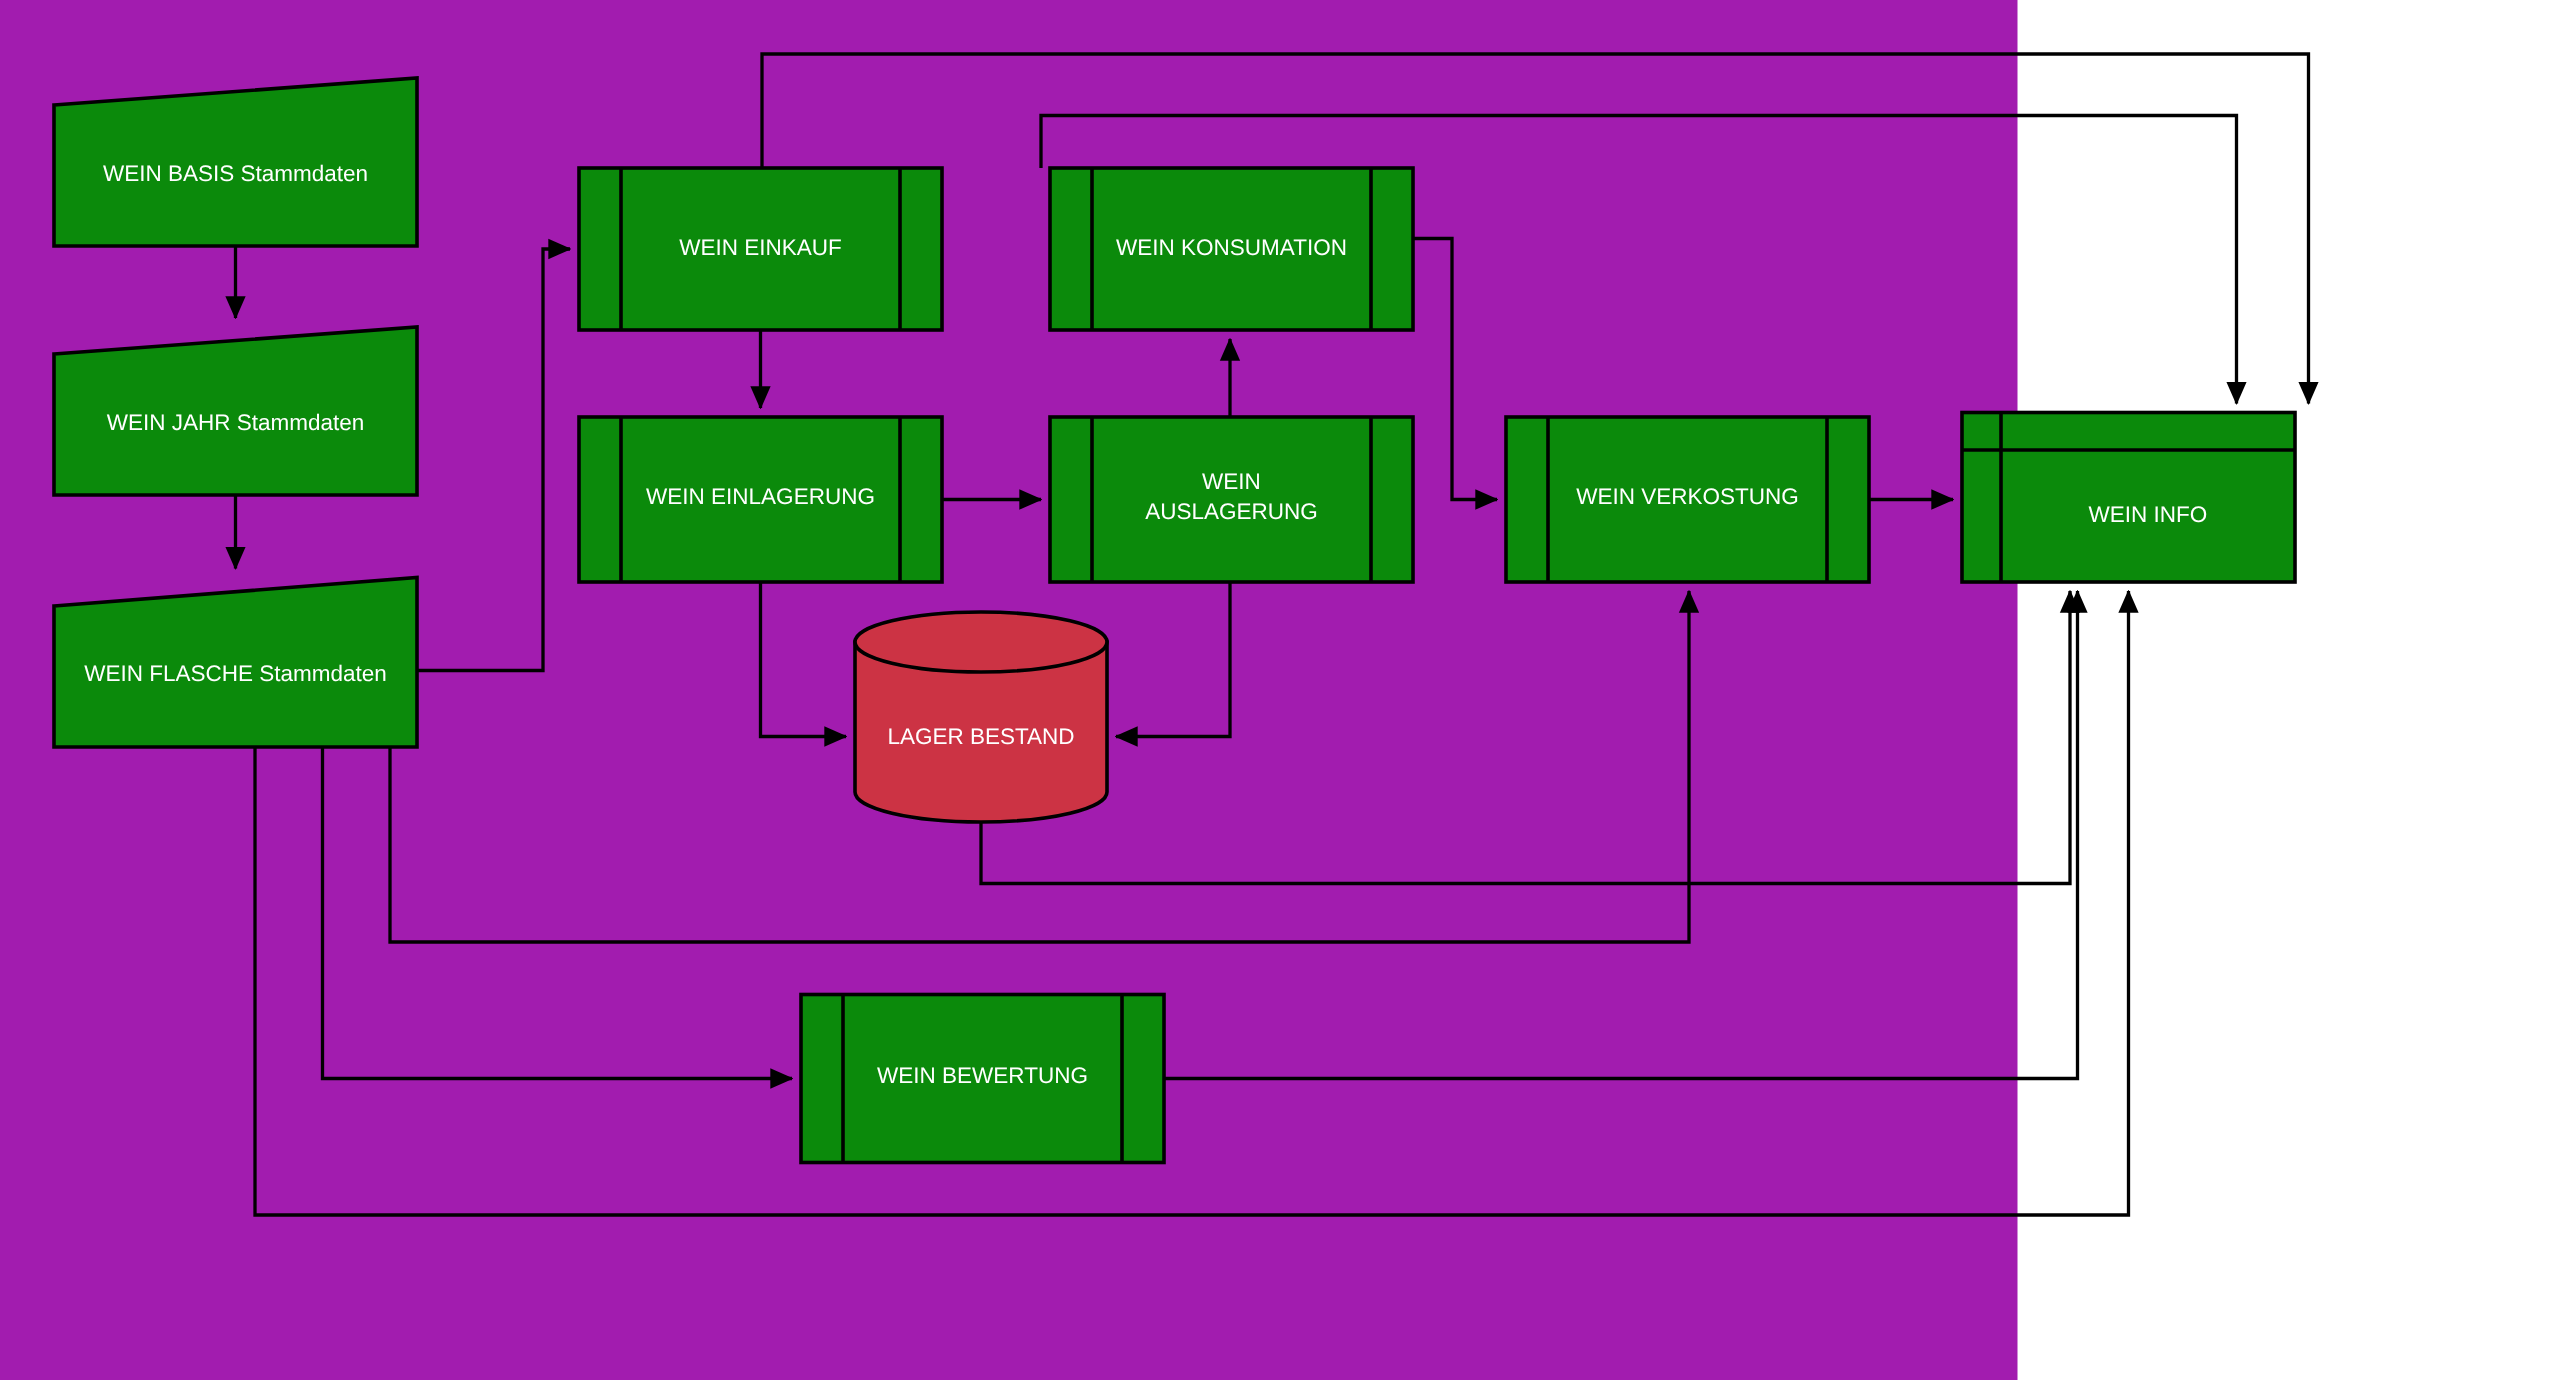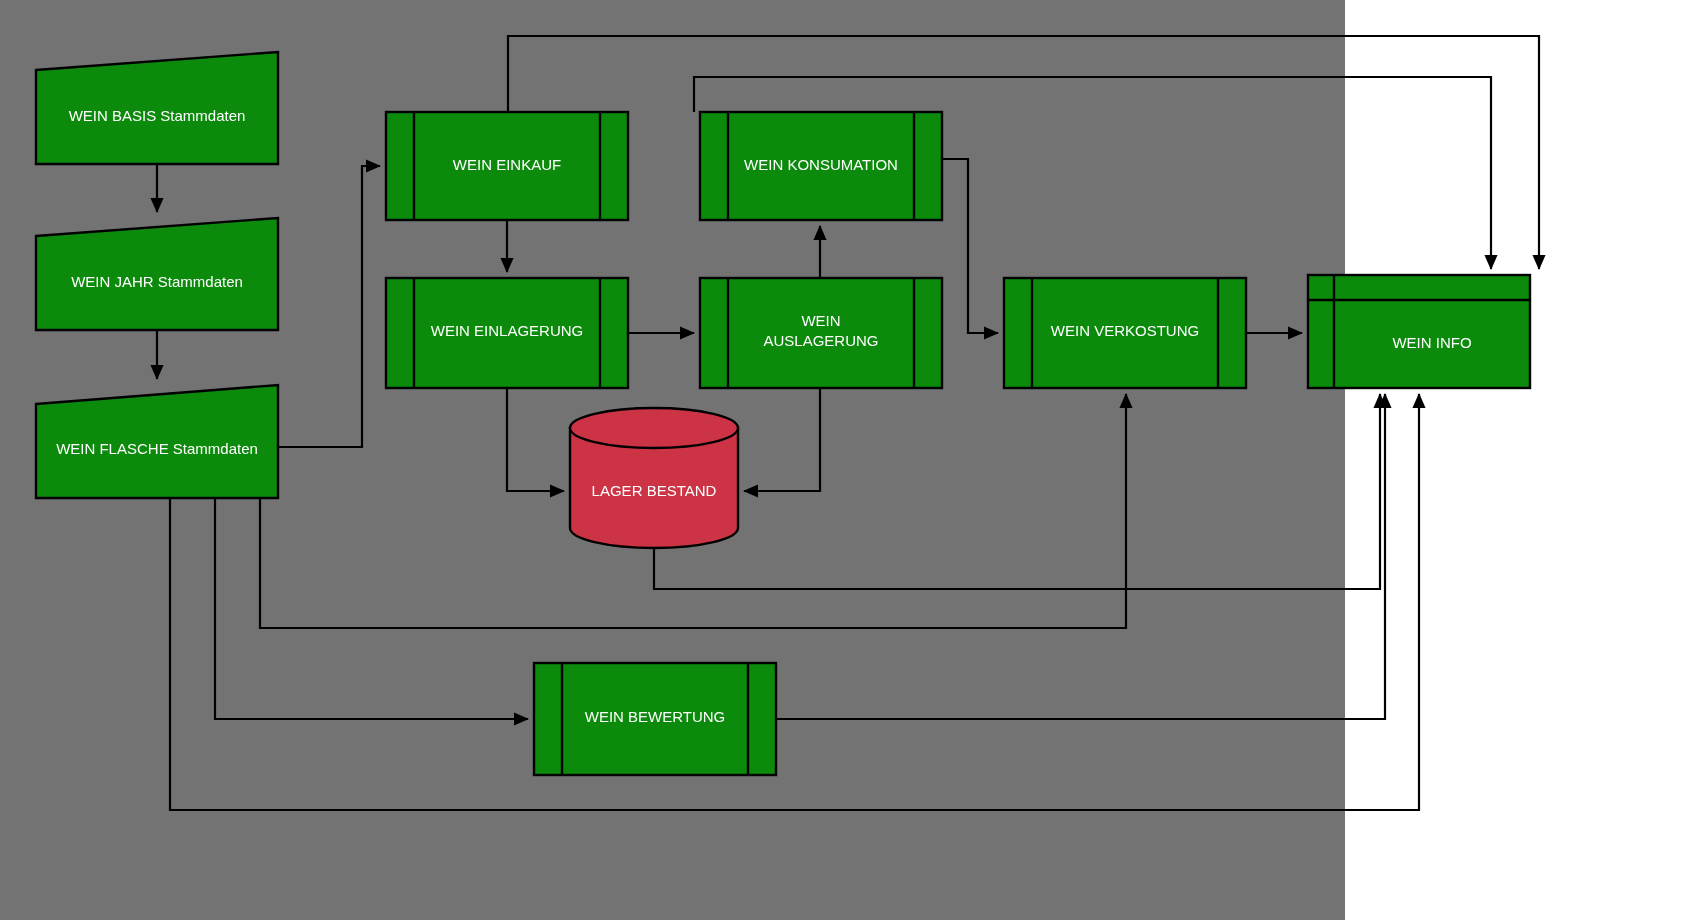--- a/index.html
+++ b/index.html
@@ -5,7 +5,7 @@
   html,body{margin:0;padding:0;background:#ffffff;}
   body{width:1700px;height:920px;overflow:hidden;
        font-family:"Liberation Sans","DejaVu Sans",sans-serif;}
-  #canvas{position:relative;width:1345px;height:920px;background:#737373;}
+  #canvas{position:relative;width:1345px;height:920px;background:#a21caf;}
   svg{display:block;}
   .node-label{fill:#ffffff;font-family:"Liberation Sans","DejaVu Sans",sans-serif;
               font-size:15px;text-anchor:middle;dominant-baseline:middle;}

